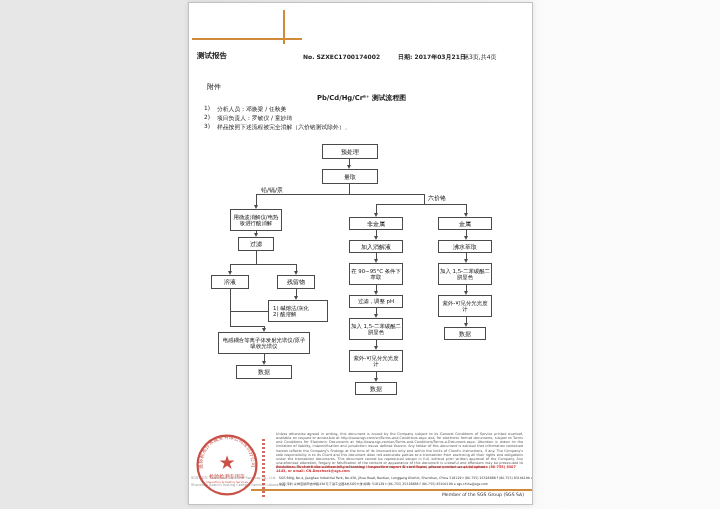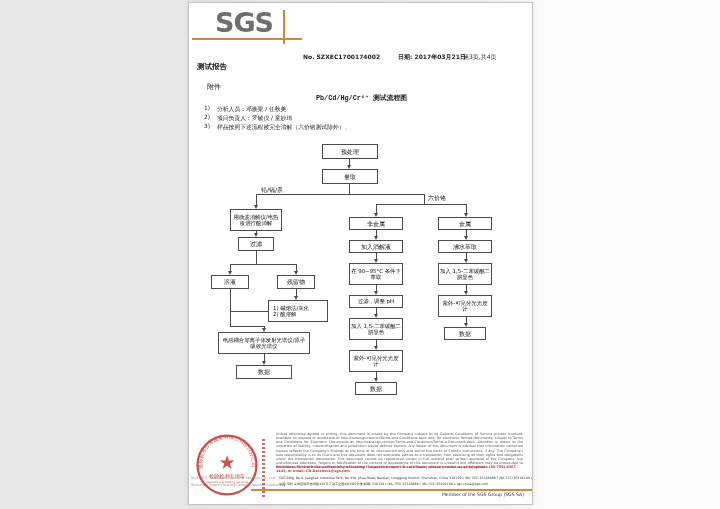--- a/index.html
+++ b/index.html
@@ -63,7 +63,6 @@
     <div class="abs" style="left:0;top:0;width:130px;height:46px;">
       <div class="logo-hline"></div>
       <div class="logo-vline"></div>
-      <span class="logo-text">SGS</span>
     </div>
 
     <span class="rpt-title">测试报告</span>

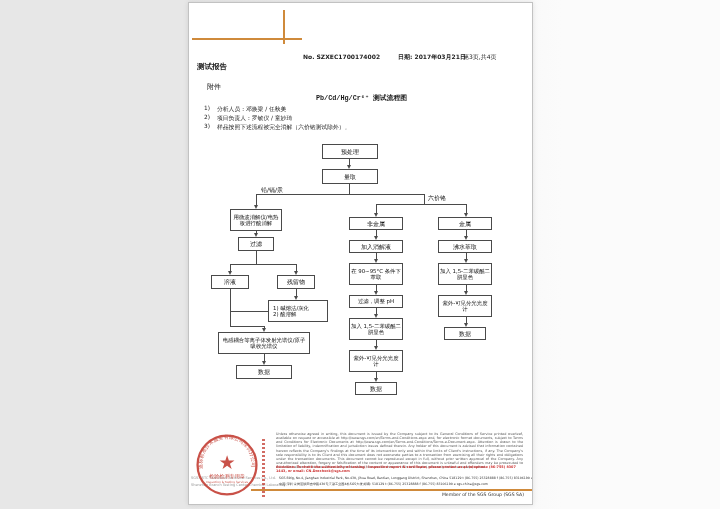--- a/index.html
+++ b/index.html
@@ -16,7 +16,7 @@
   .logo-vline{position:absolute;left:94px;top:7px;width:2px;height:34px;background:#cf8a3b;}
 
   
-  .rpt-title{position:absolute;left:8px;top:48px;font-size:7.5px;font-weight:bold;color:#1a1a1a;margin-top:11px;}
+  .rpt-title{position:absolute;left:8px;top:48px;font-size:7.5px;font-weight:bold;color:#1a1a1a;}
   .rpt-no{position:absolute;left:114px;top:50px;font-size:6px;font-weight:bold;color:#222;}
   .rpt-date{position:absolute;left:209px;top:50px;font-size:6px;font-weight:bold;color:#222;}
   .rpt-page{position:absolute;left:274px;top:50px;font-size:6px;color:#222;}

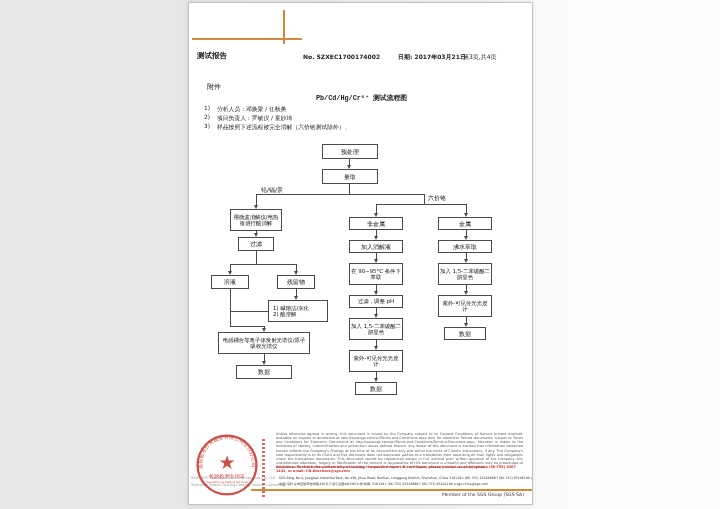--- a/index.html
+++ b/index.html
@@ -22,7 +22,7 @@
   .rpt-page{position:absolute;left:274px;top:50px;font-size:6px;color:#222;}
 
   .att-label{position:absolute;left:18px;top:79px;font-size:7px;font-weight:normal;color:#1a1a1a;}
-  .att-title{position:absolute;left:0;top:90px;width:345px;text-align:center;font-size:6.8px;font-weight:bold;color:#1a1a1a;font-family:Liberation Mono, monospace;}
+  .att-title{position:absolute;left:0;top:90px;width:345px;text-align:center;font-size:6.8px;font-weight:bold;color:#1a1a1a;}
   .note{position:absolute;font-size:5.8px;color:#222;}
   .note .num{position:absolute;left:15px;}
   .note .txt{position:absolute;left:28px;width:300px;}

